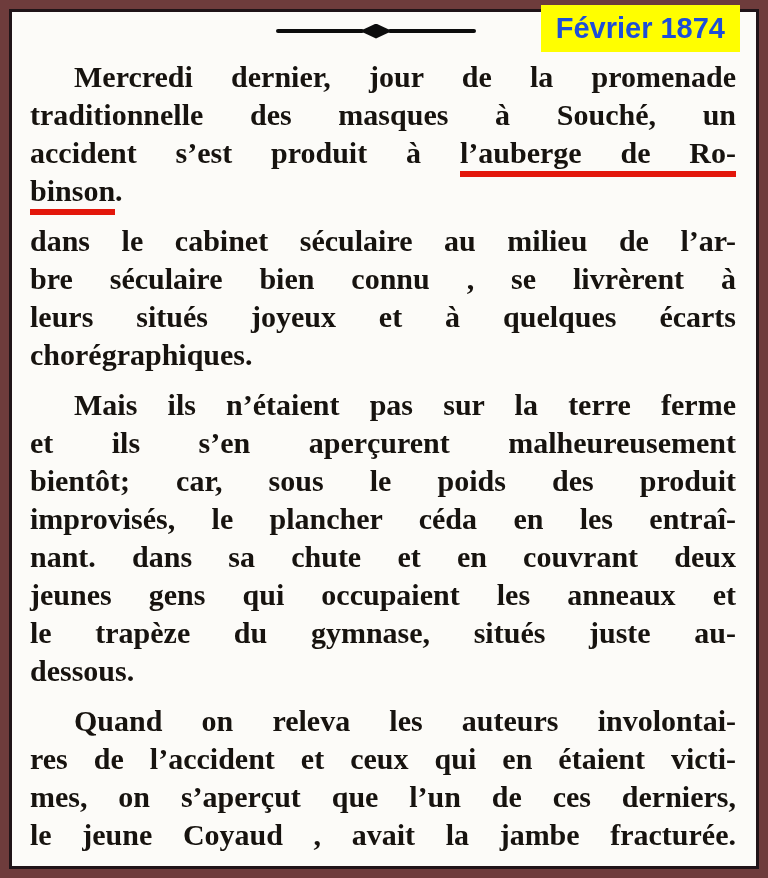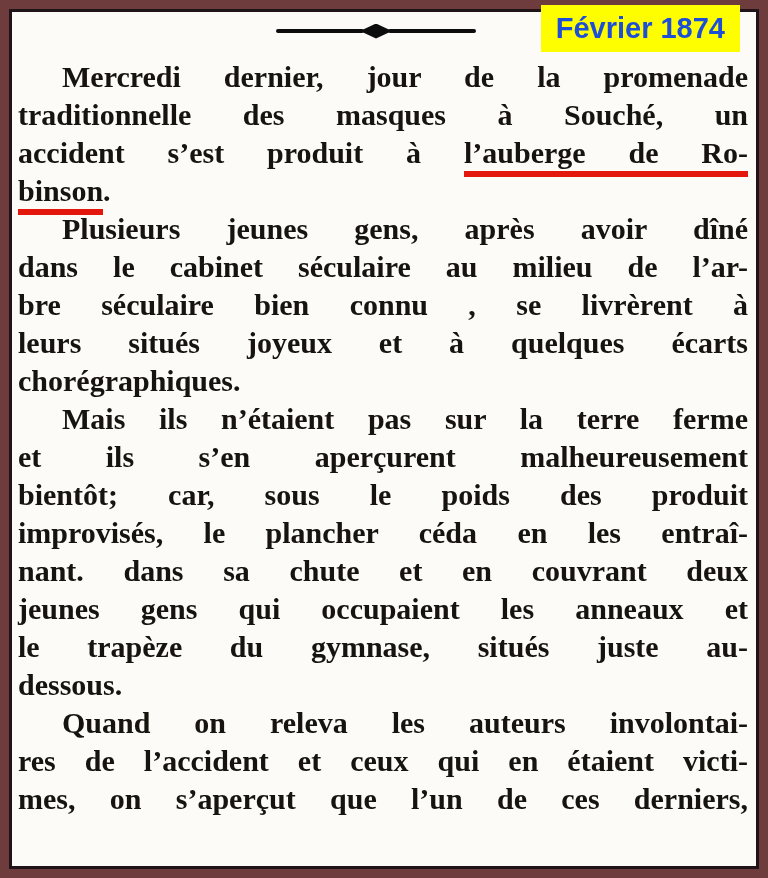--- a/index.html
+++ b/index.html
@@ -47,7 +47,7 @@
     z-index: 2;
   }
   
-  .para { margin: 0; }
+  .para { margin: 12px; }
   .line {
     font-size: 30px;
     line-height: 38px;

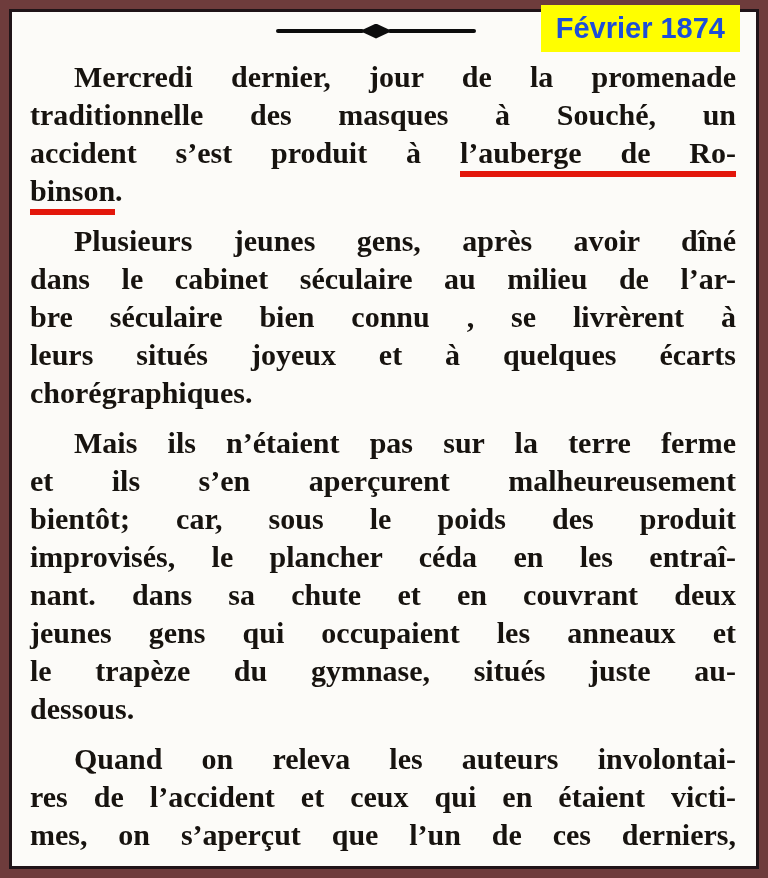--- a/index.html
+++ b/index.html
@@ -87,7 +87,6 @@
     </div>
 
     <div class="para">
-      <div class="line ind">Plusieurs jeunes gens, après avoir dîné</div>
       <div class="line">dans le cabinet séculaire au milieu de l’ar-</div>
       <div class="line">bre séculaire bien connu , se livrèrent à</div>
       <div class="line">leurs situés joyeux et à quelques écarts</div>

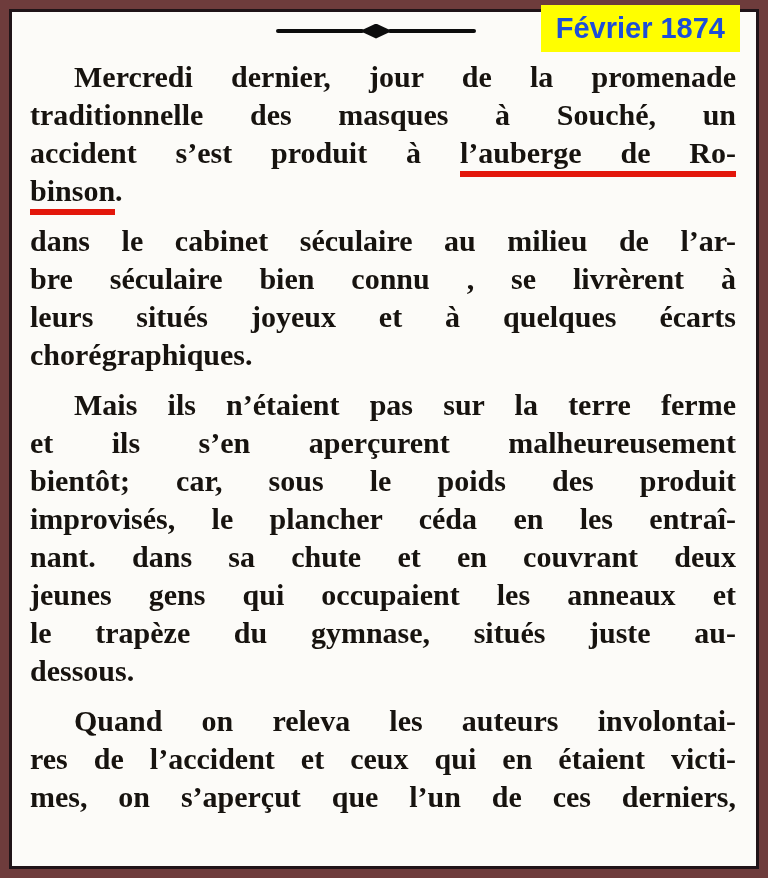--- a/index.html
+++ b/index.html
@@ -108,6 +108,7 @@
       <div class="line ind">Quand on releva les auteurs involontai-</div>
       <div class="line">res de l’accident et ceux qui en étaient victi-</div>
       <div class="line">mes, on s’aperçut que l’un de ces derniers,</div>
+      <div class="line">le jeune Coyaud , avait la jambe fracturée.</div>
     </div>
 
   </div>

